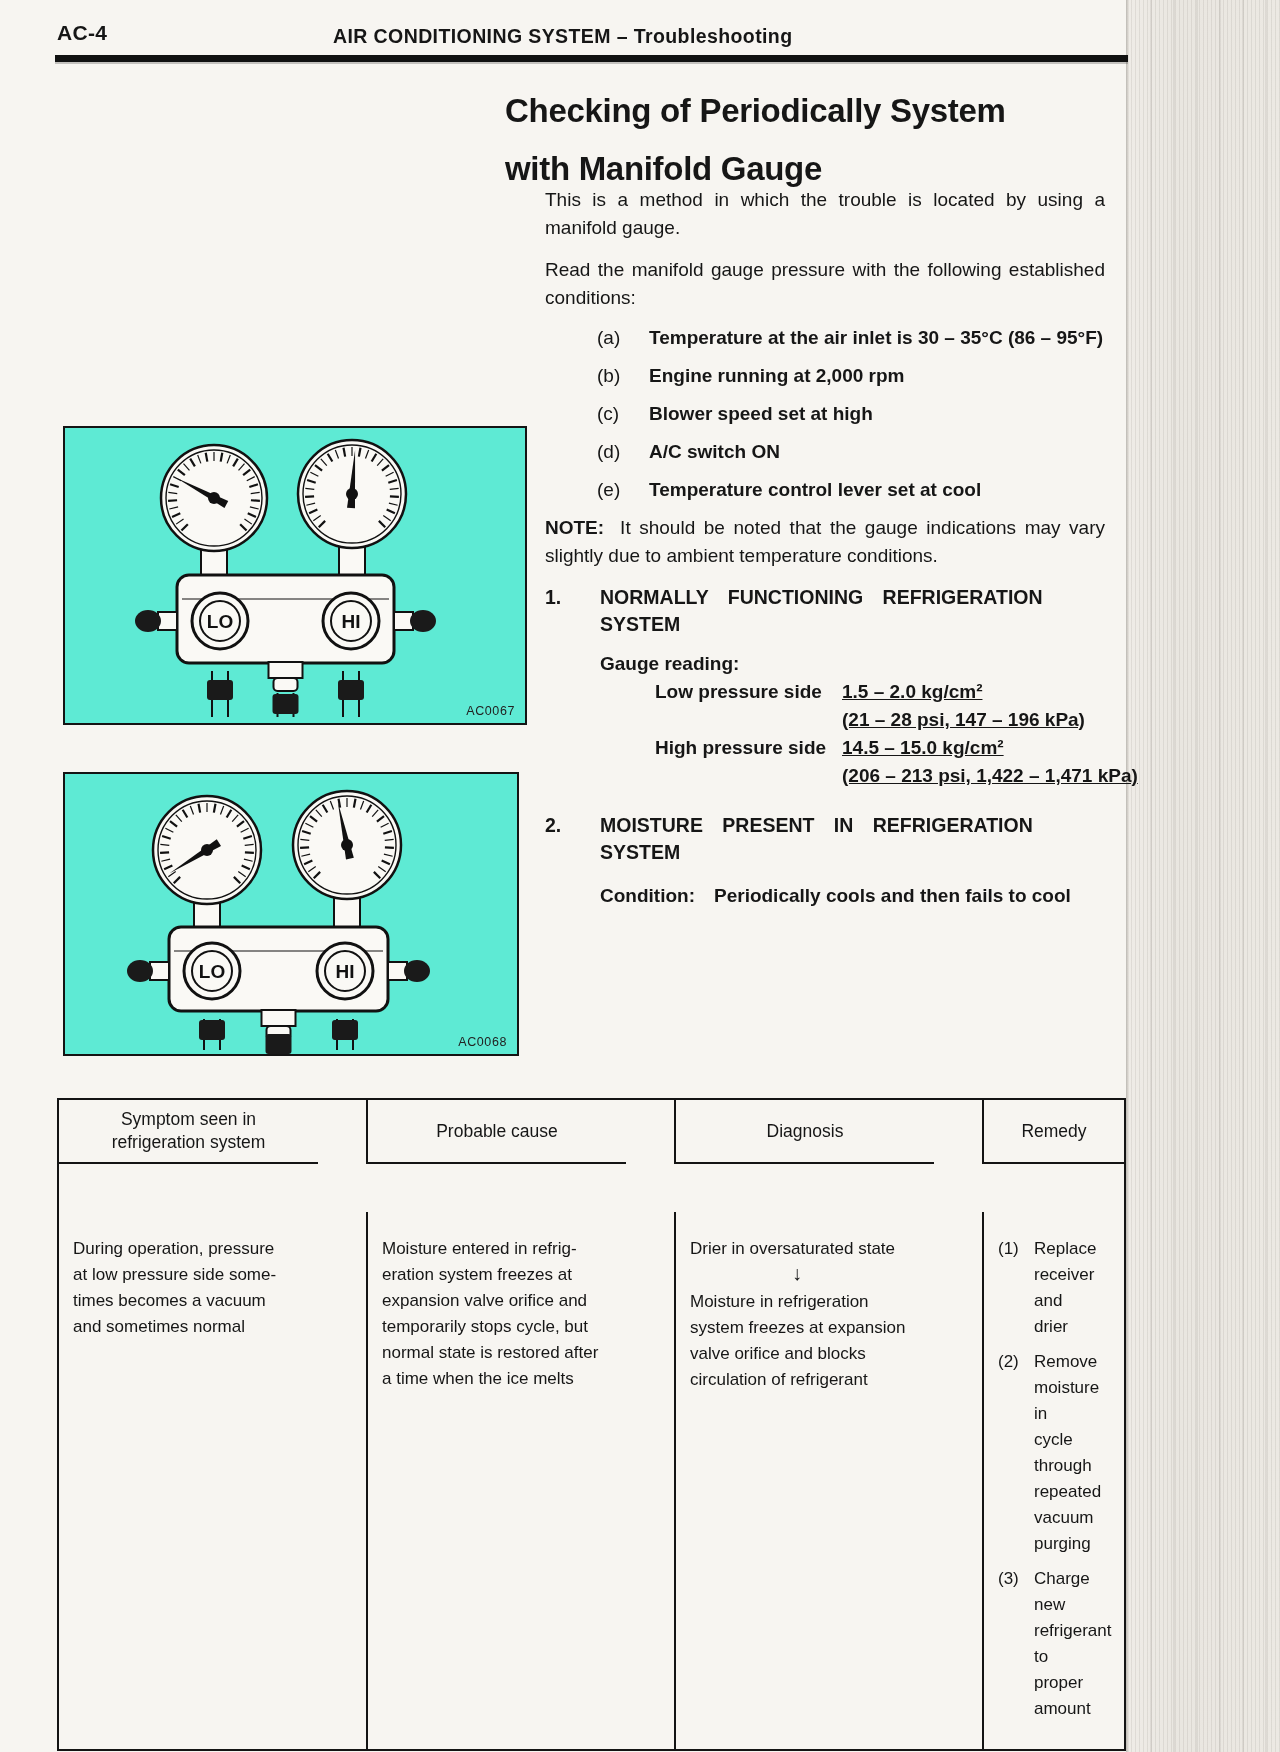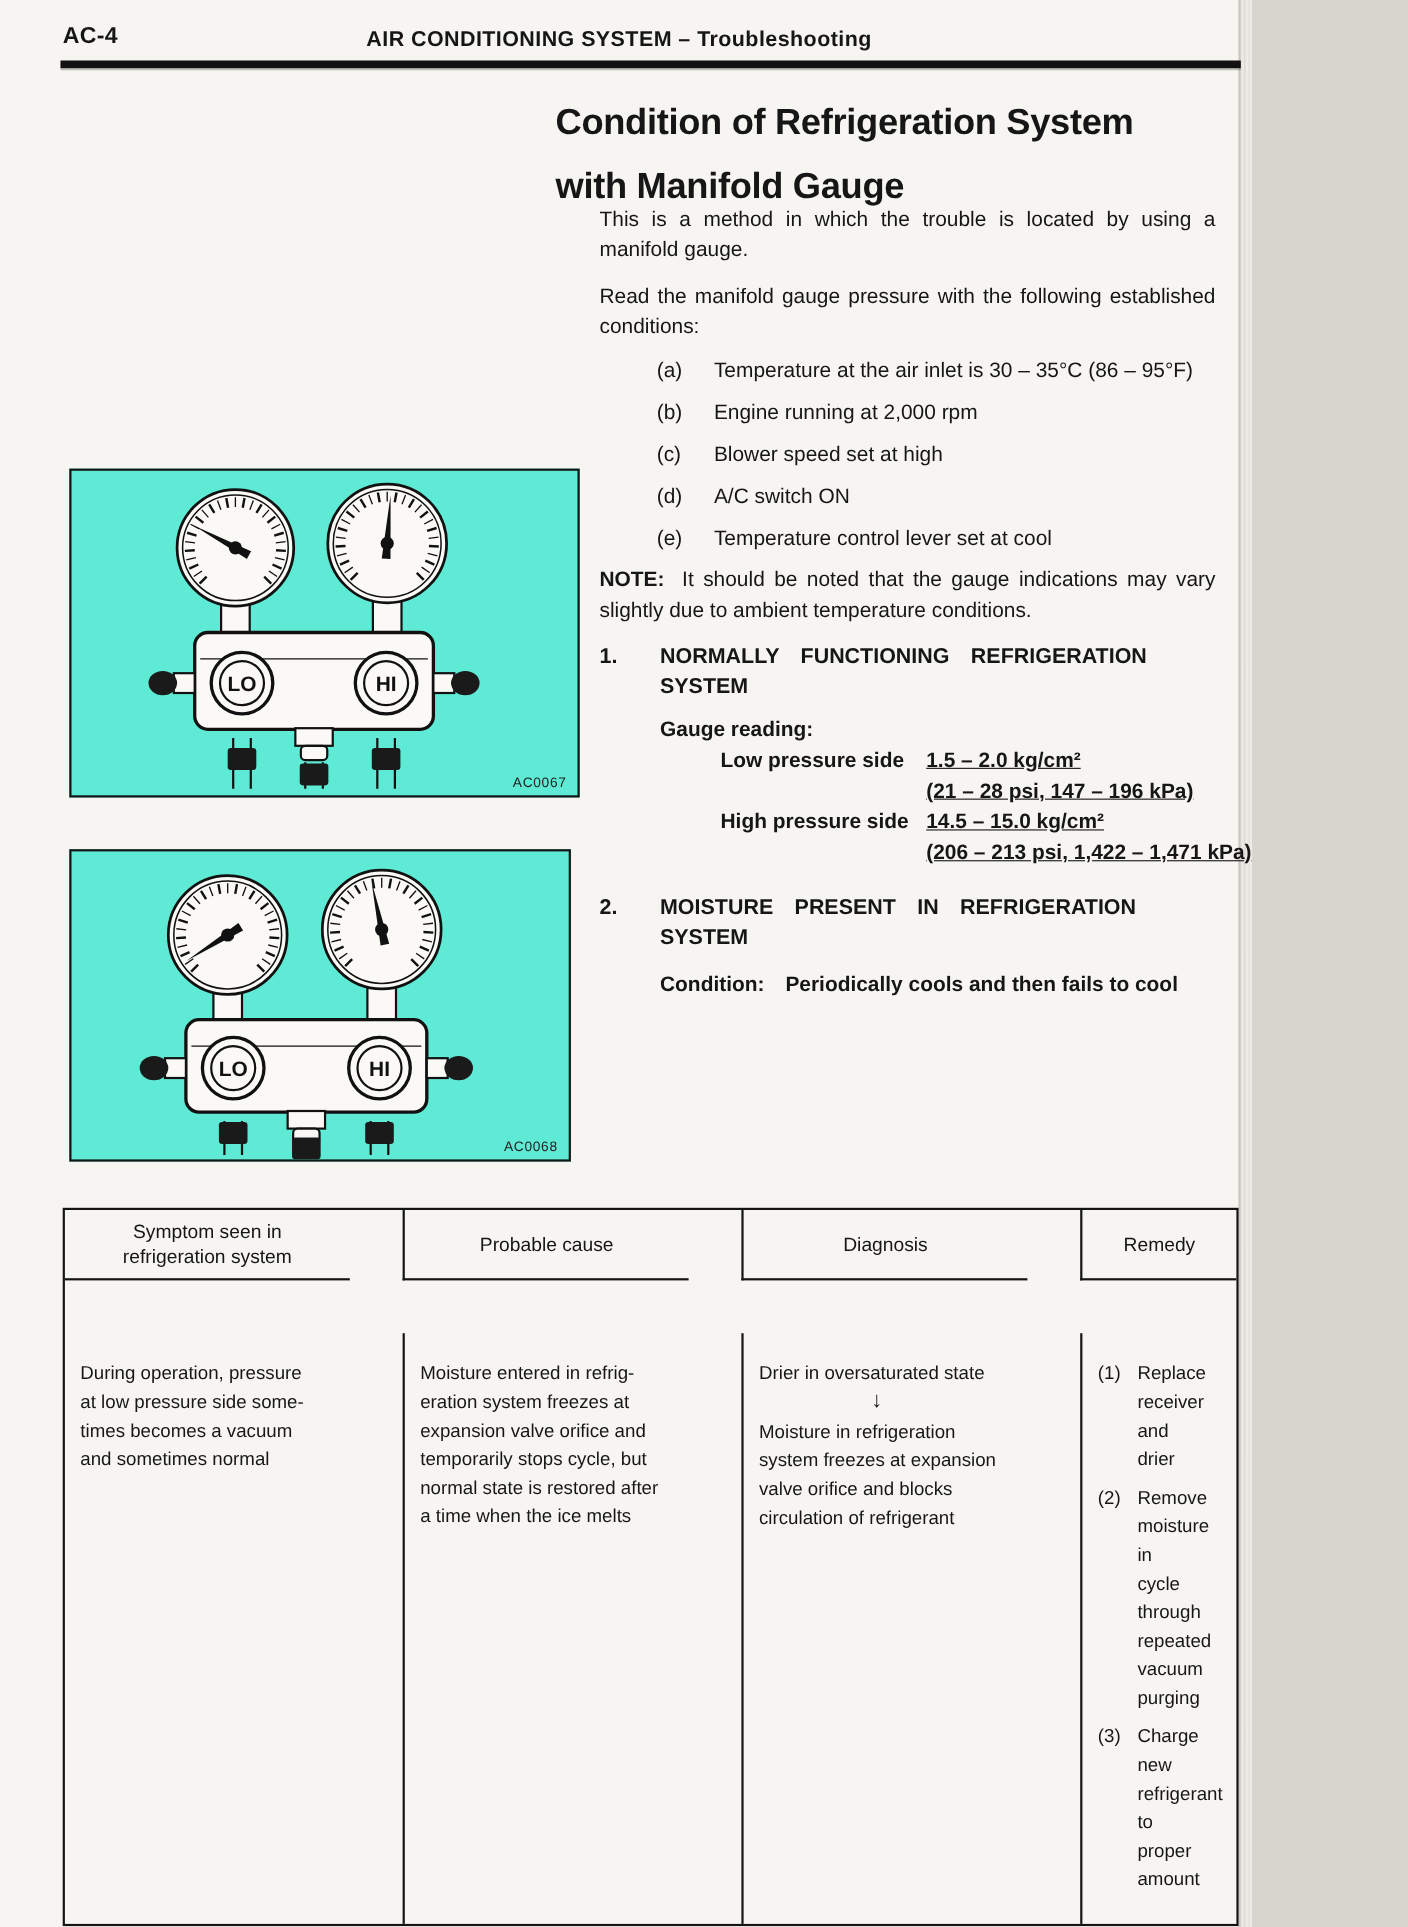--- a/index.html
+++ b/index.html
@@ -4,7 +4,7 @@
 <style>
   html,body{margin:0;padding:0;background:#d8d5cf;}
   .page{
-    position:relative; width:1138px; height:1752px; overflow:hidden;
+    position:relative; width:1280px; height:1752px; overflow:hidden;
     background:#f7f5f1; color:#161616;
     font-family:"Liberation Sans","DejaVu Sans",sans-serif;
   }

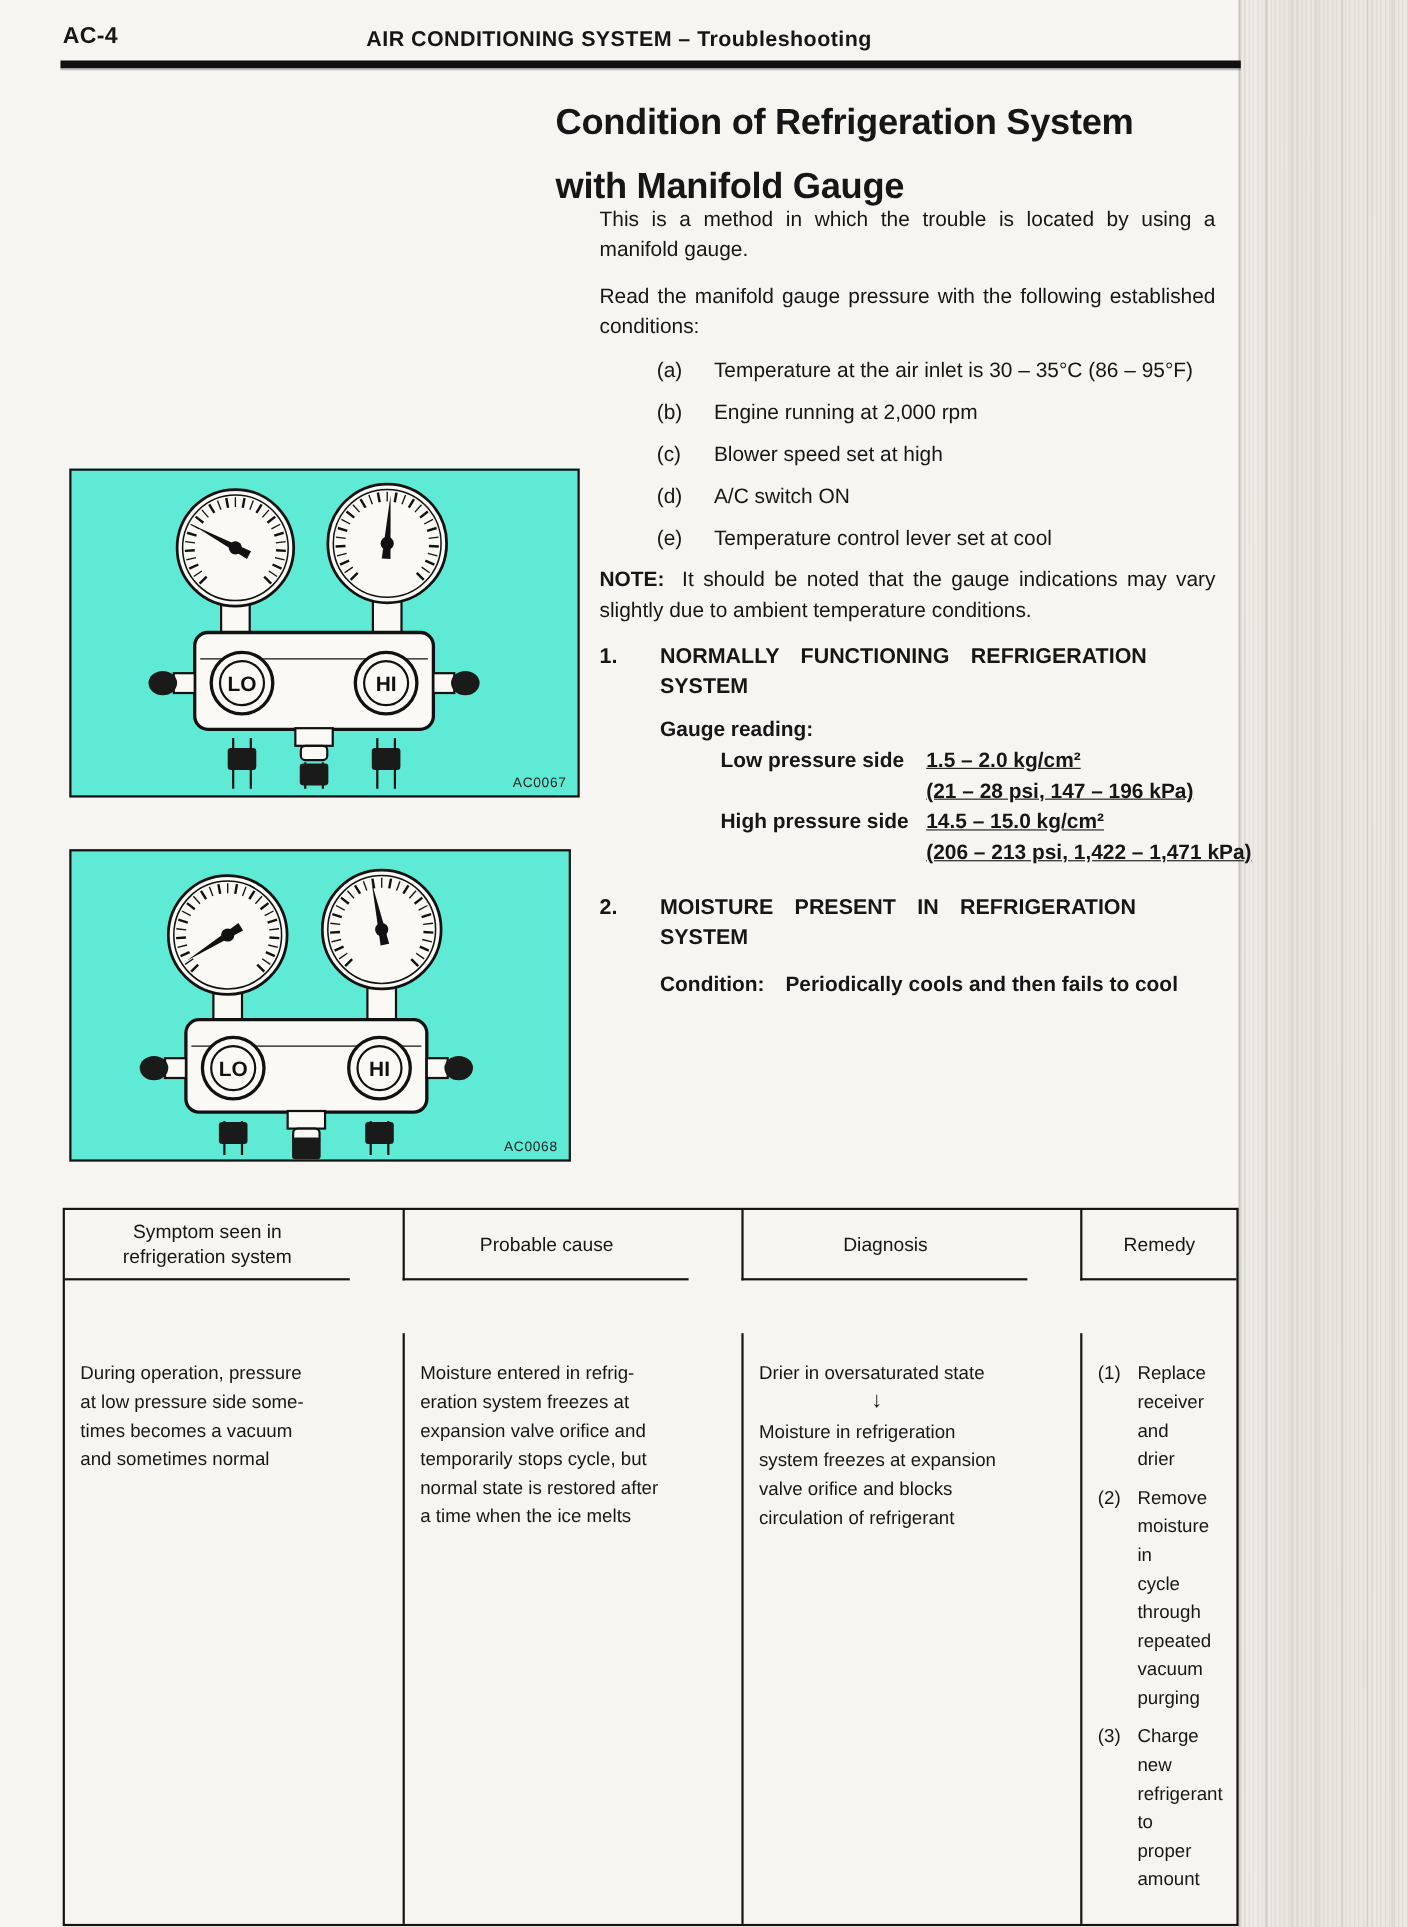--- a/index.html
+++ b/index.html
@@ -79,7 +79,7 @@
   <div class="hdr-rule"></div>
 
   <div class="art-title">
-    <div>Condition of Refrigeration System</div>
+    <div>Checking of Periodically System</div>
     <div>with Manifold Gauge</div>
   </div>
 

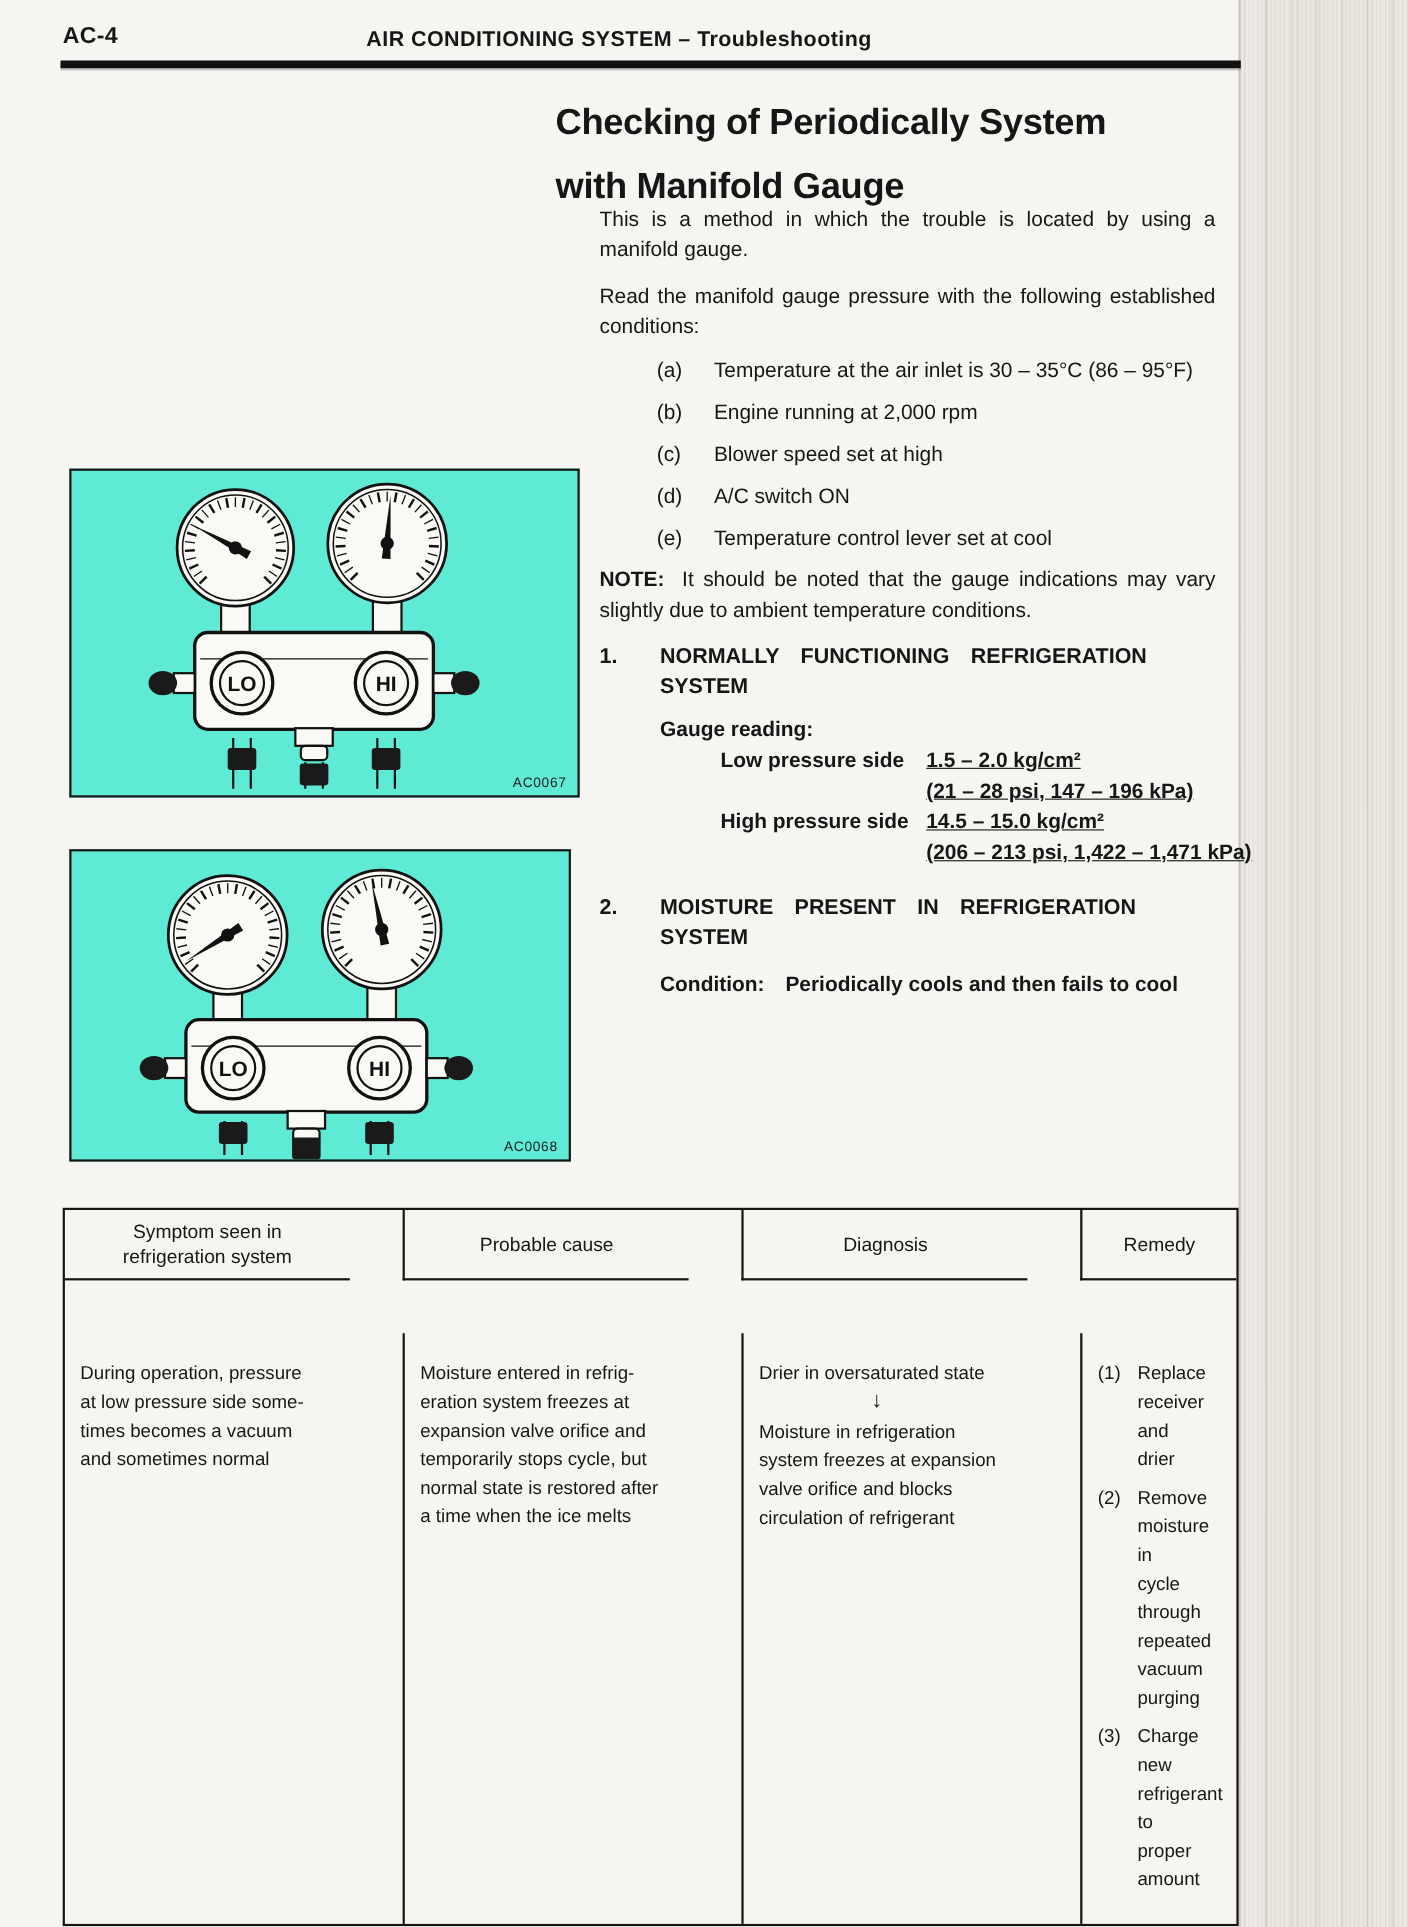--- a/index.html
+++ b/index.html
@@ -30,7 +30,7 @@
   .p-just.second{margin-bottom:12px;}
   .cond{display:flex;margin:0 0 10px 0;}
   .cond-label{width:52px;flex:none;margin-left:52px;}
-  .cond-text{white-space:nowrap;}
+  .cond-text{white-space:nowrap;font-weight:bold;}
   .note{margin-top:4px;}
   .note-label{font-weight:bold;margin-right:16px;}
   .sec{display:flex;margin-top:12px;font-weight:bold;font-size:19.5px;line-height:27px;}

